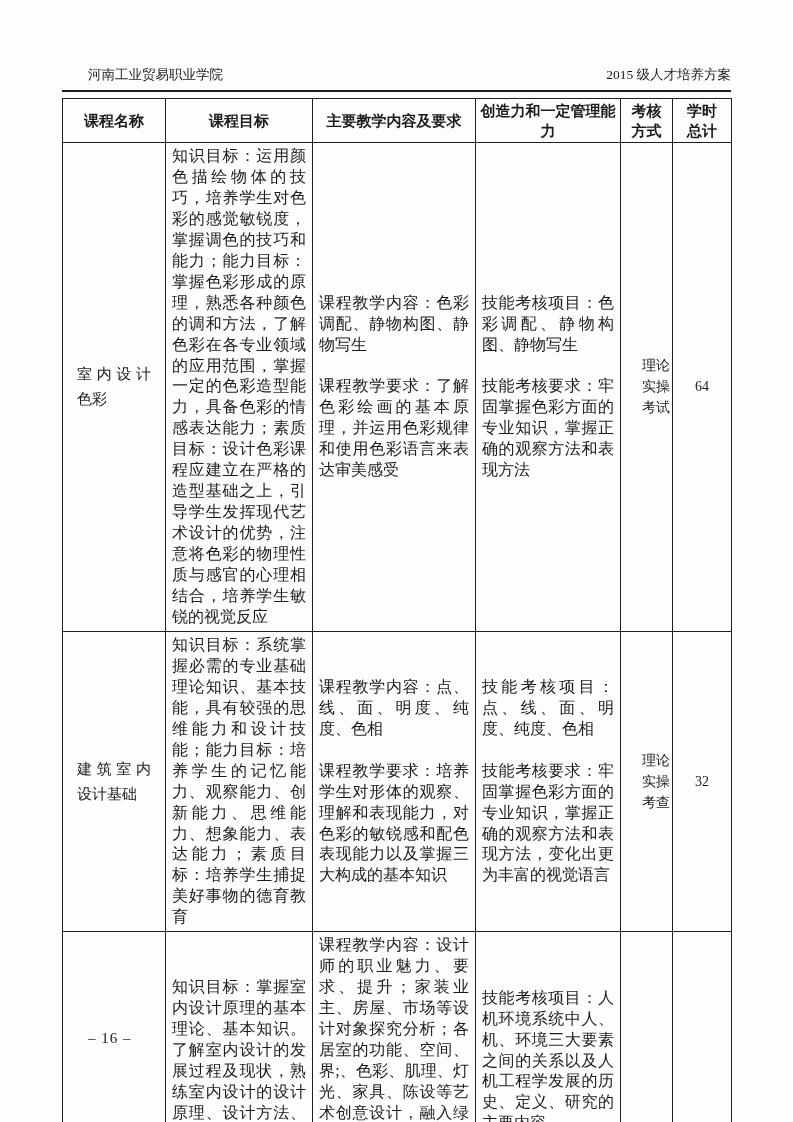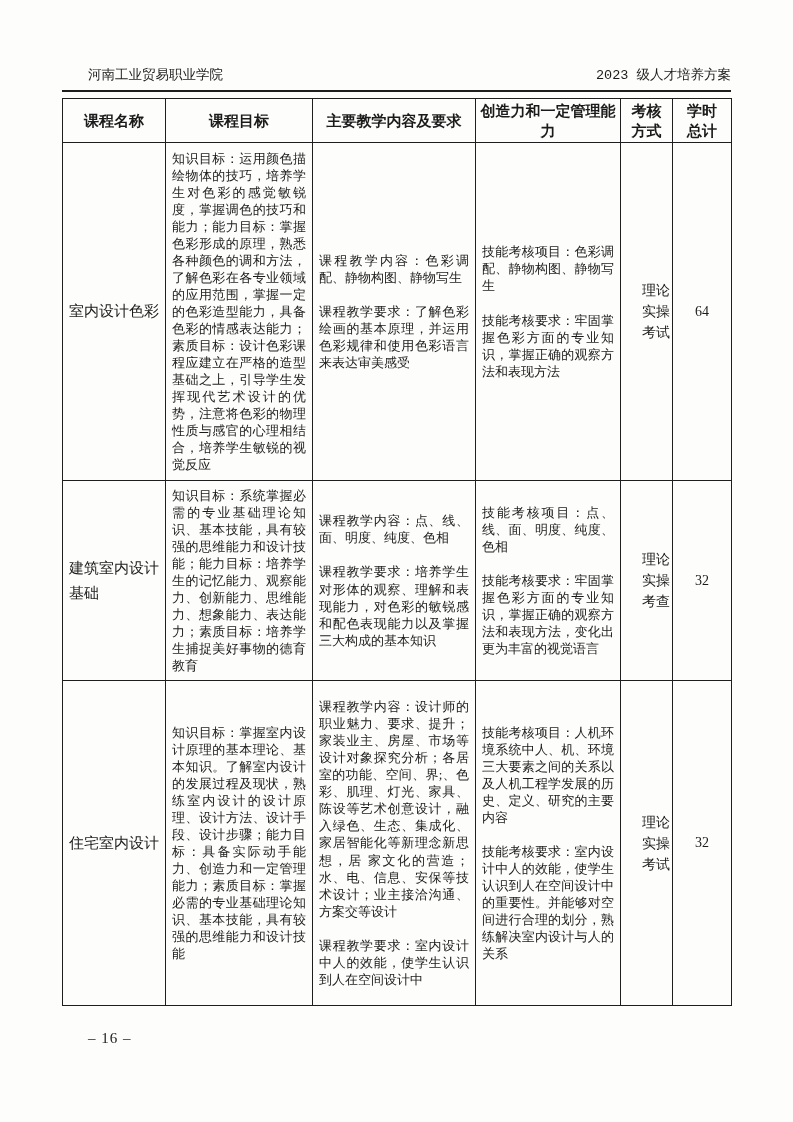--- a/index.html
+++ b/index.html
@@ -17,7 +17,7 @@
   
   .header-zone {
     position: absolute;
-    top: 66px; left: 62px; right: 62px; font-family: Liberation Mono, monospace;
+    top: 66px; left: 62px; right: 62px;
   }
   .header-line {
     display: flex;

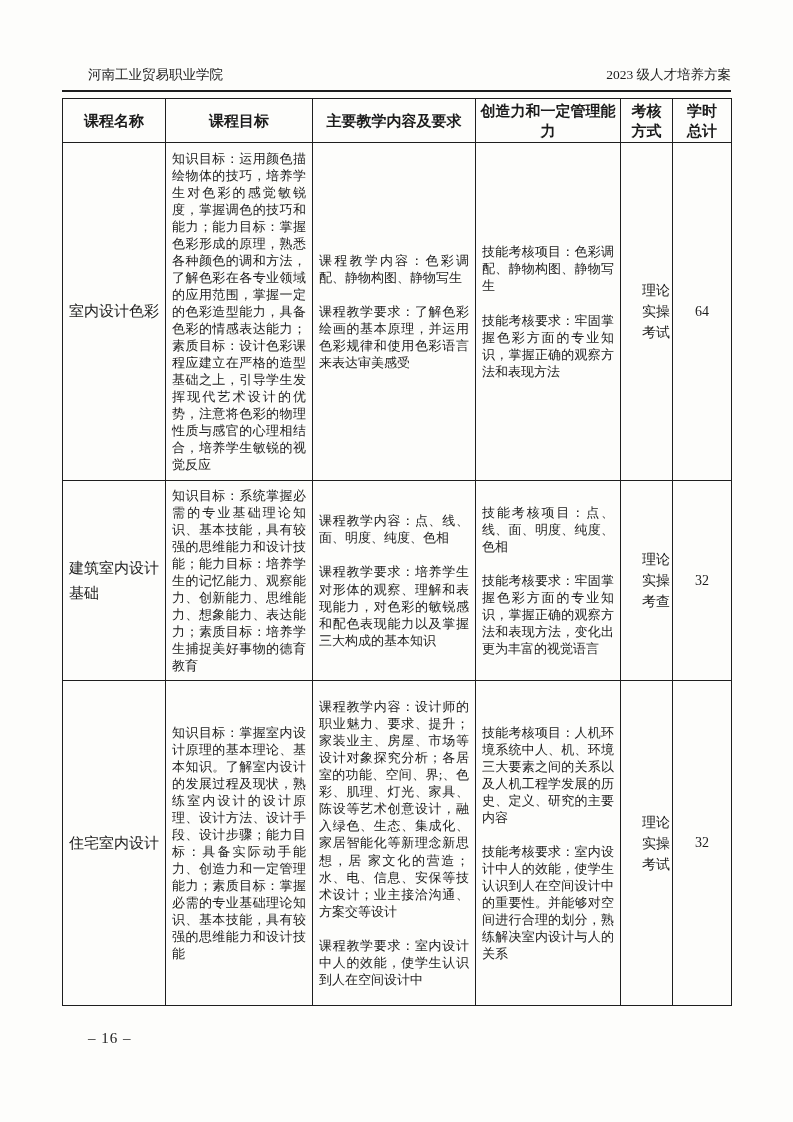--- a/index.html
+++ b/index.html
@@ -107,7 +107,7 @@
   <div class="header-zone">
     <div class="header-line">
       <span class="header-left">河南工业贸易职业学院</span>
-      <span class="header-right">2023 级人才培养方案</span>
+      <span class="header-right">2015 级人才培养方案</span>
     </div>
     <div class="header-rule"></div>
   </div>

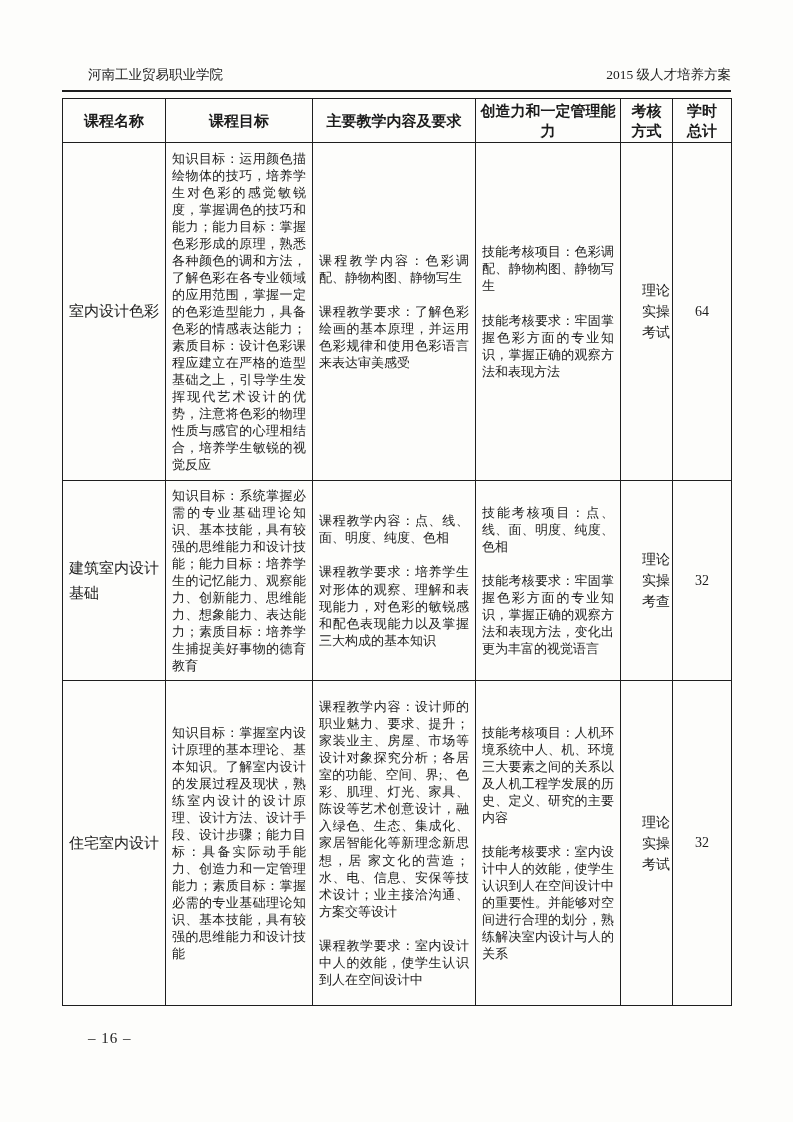--- a/index.html
+++ b/index.html
@@ -67,7 +67,7 @@
     line-height: 1.65;
   }
   td.body-text {
-    font-size: 13px;
+    font-size: 16px;
     text-align: justify;
     text-justify: inter-character;
     vertical-align: middle;

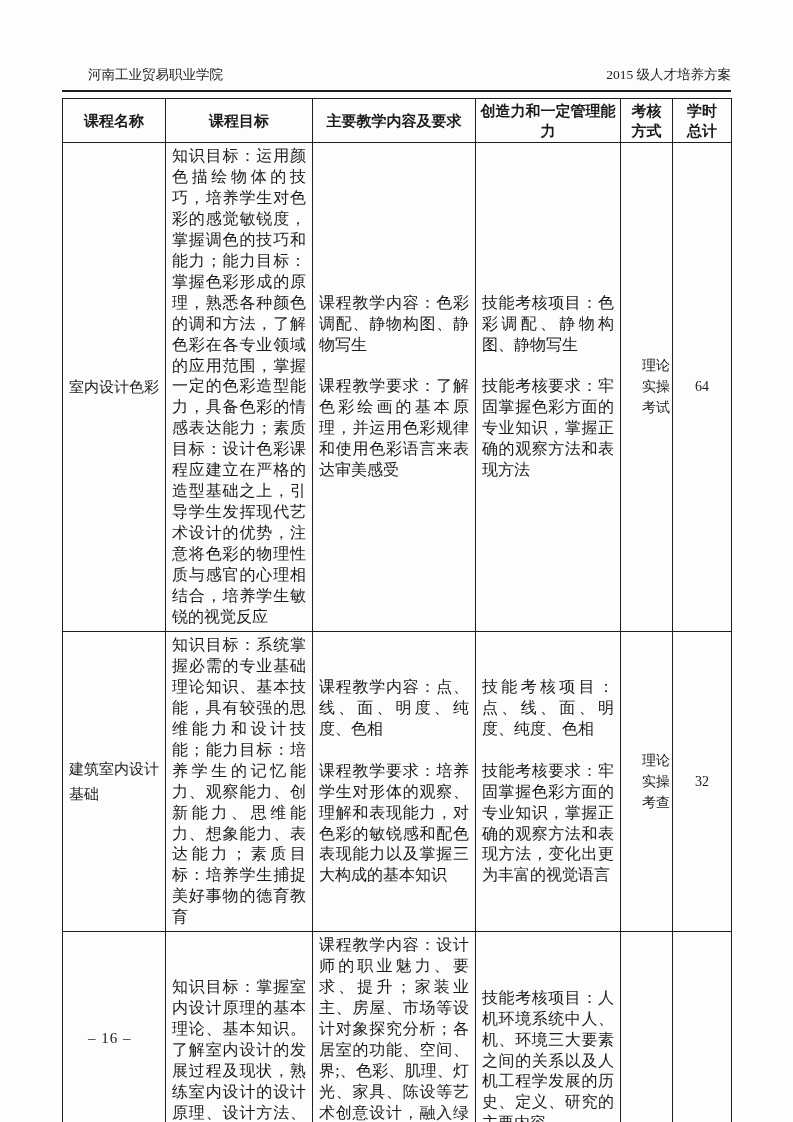--- a/index.html
+++ b/index.html
@@ -63,7 +63,7 @@
     text-align: justify;
     text-justify: inter-character;
     vertical-align: middle;
-    padding: 0 6px;
+    padding: 0 14px;
     line-height: 1.65;
   }
   td.body-text {

